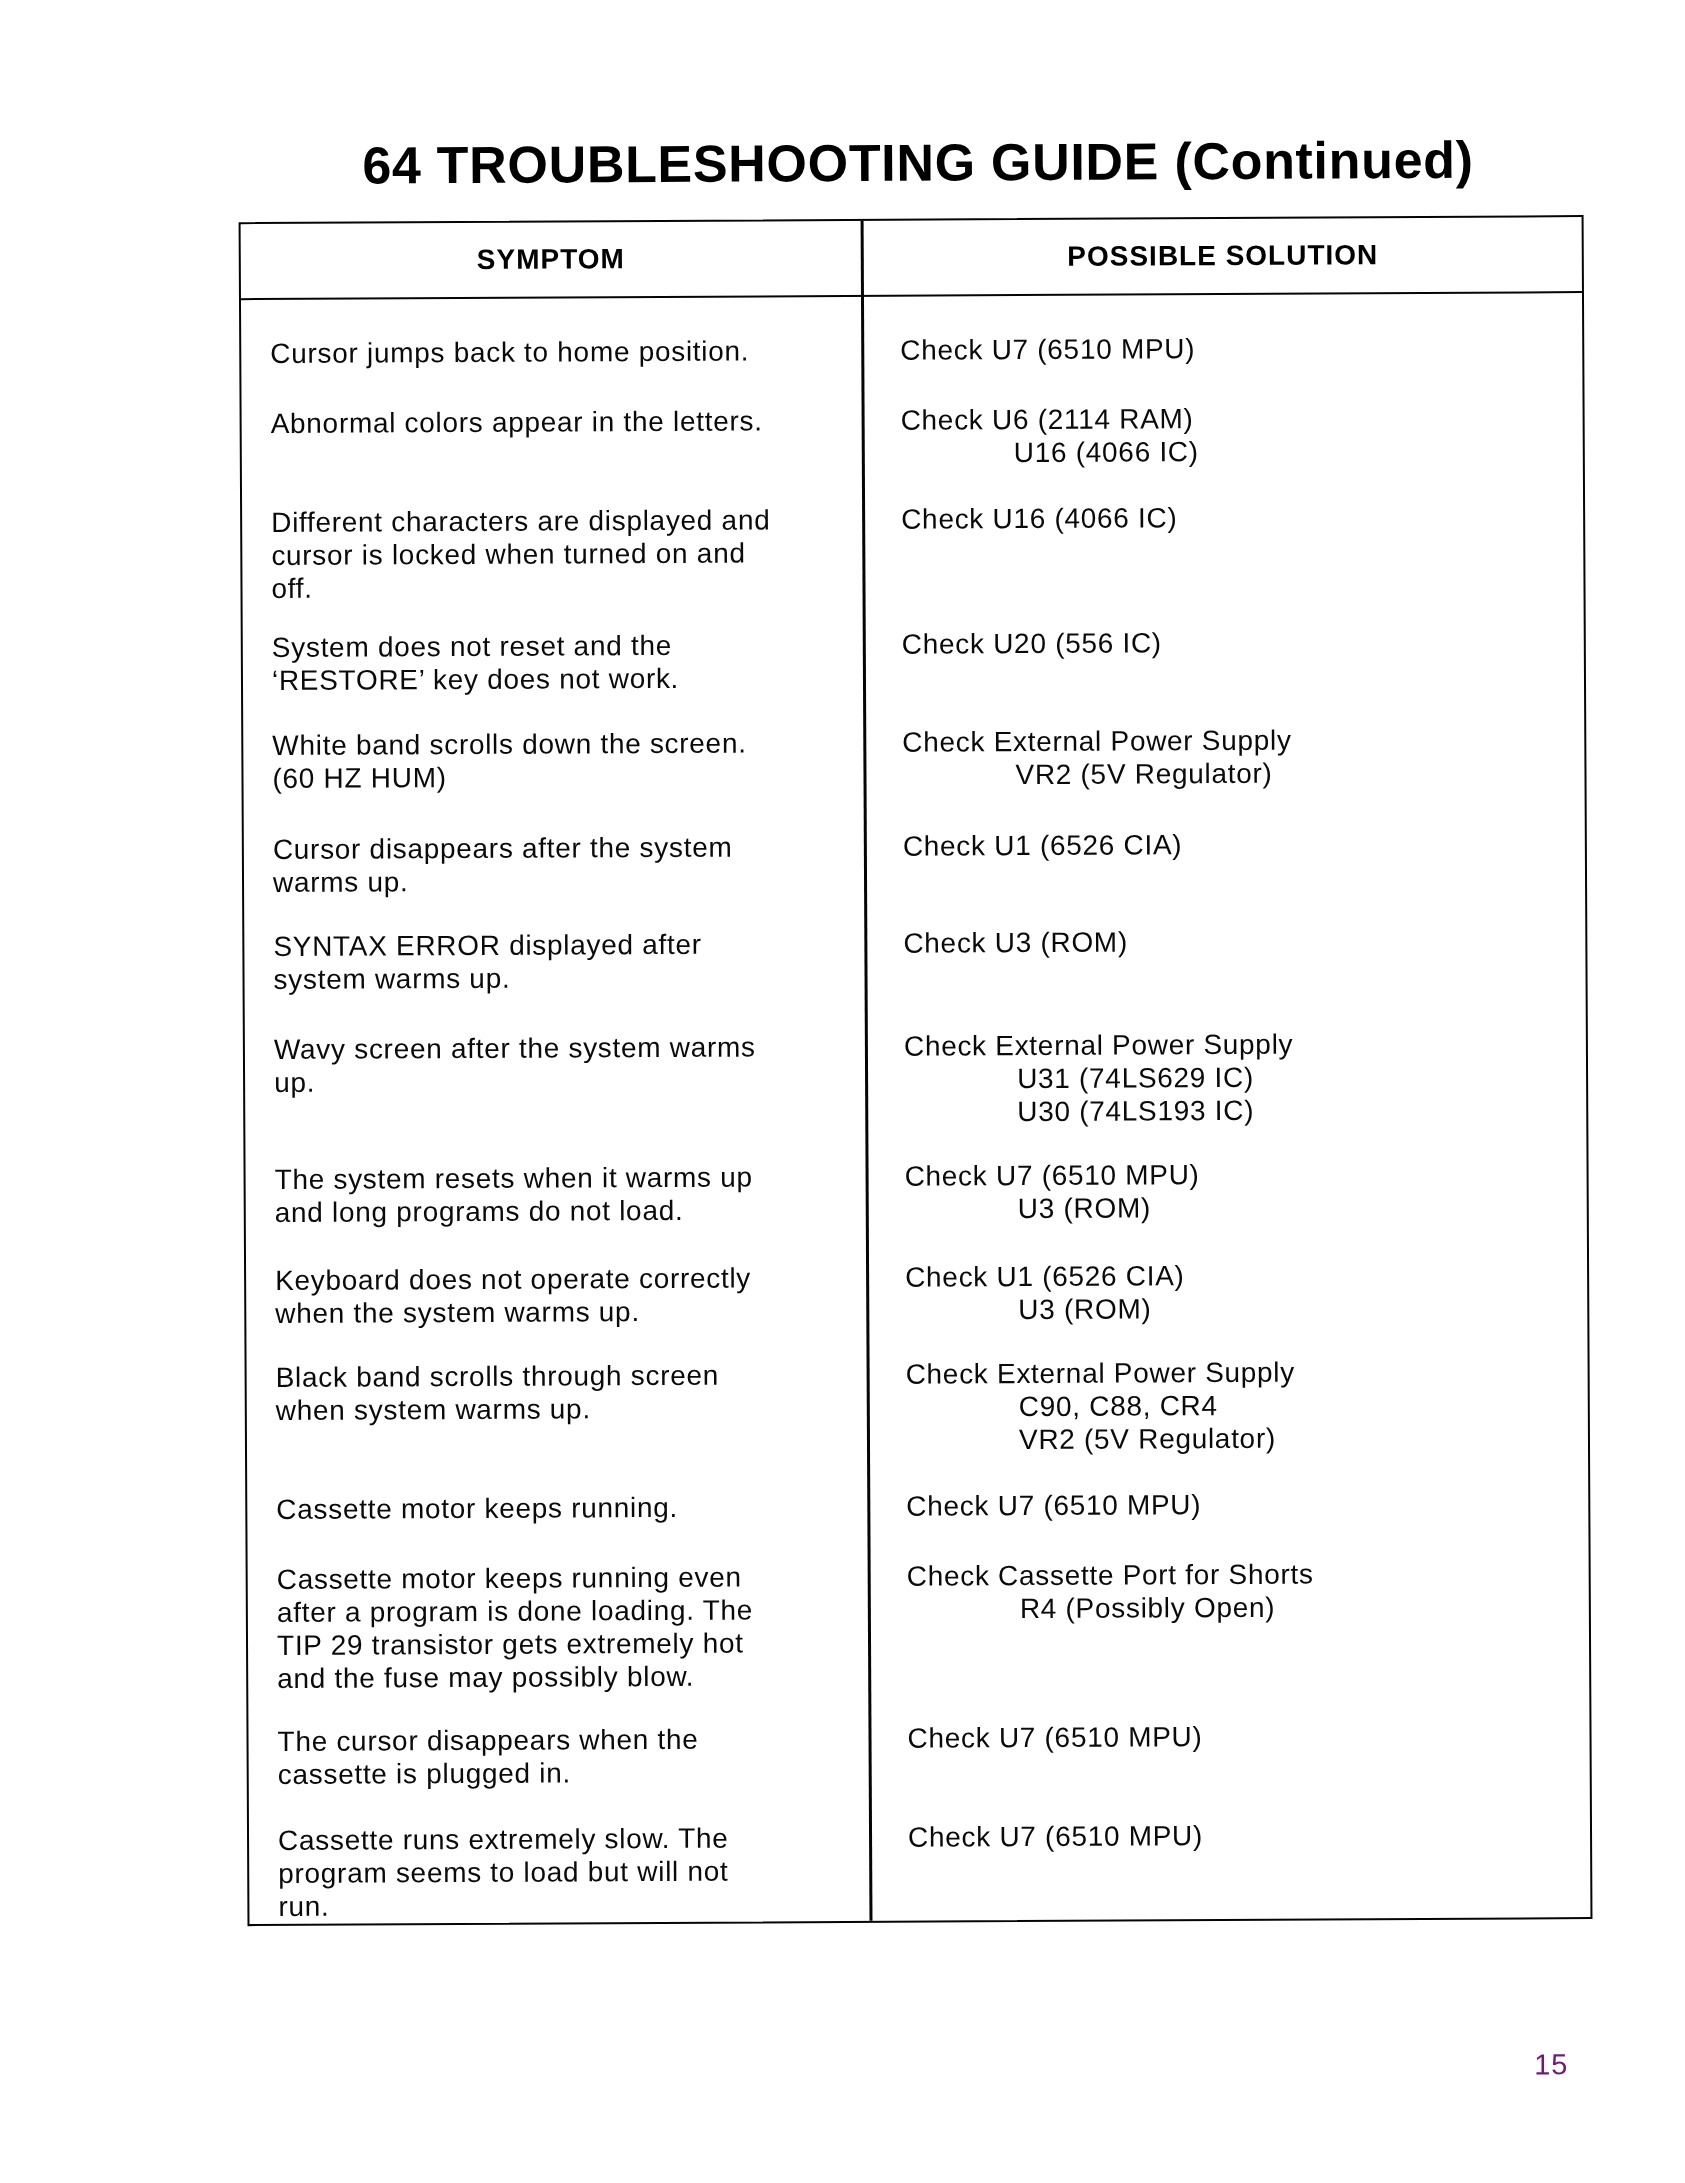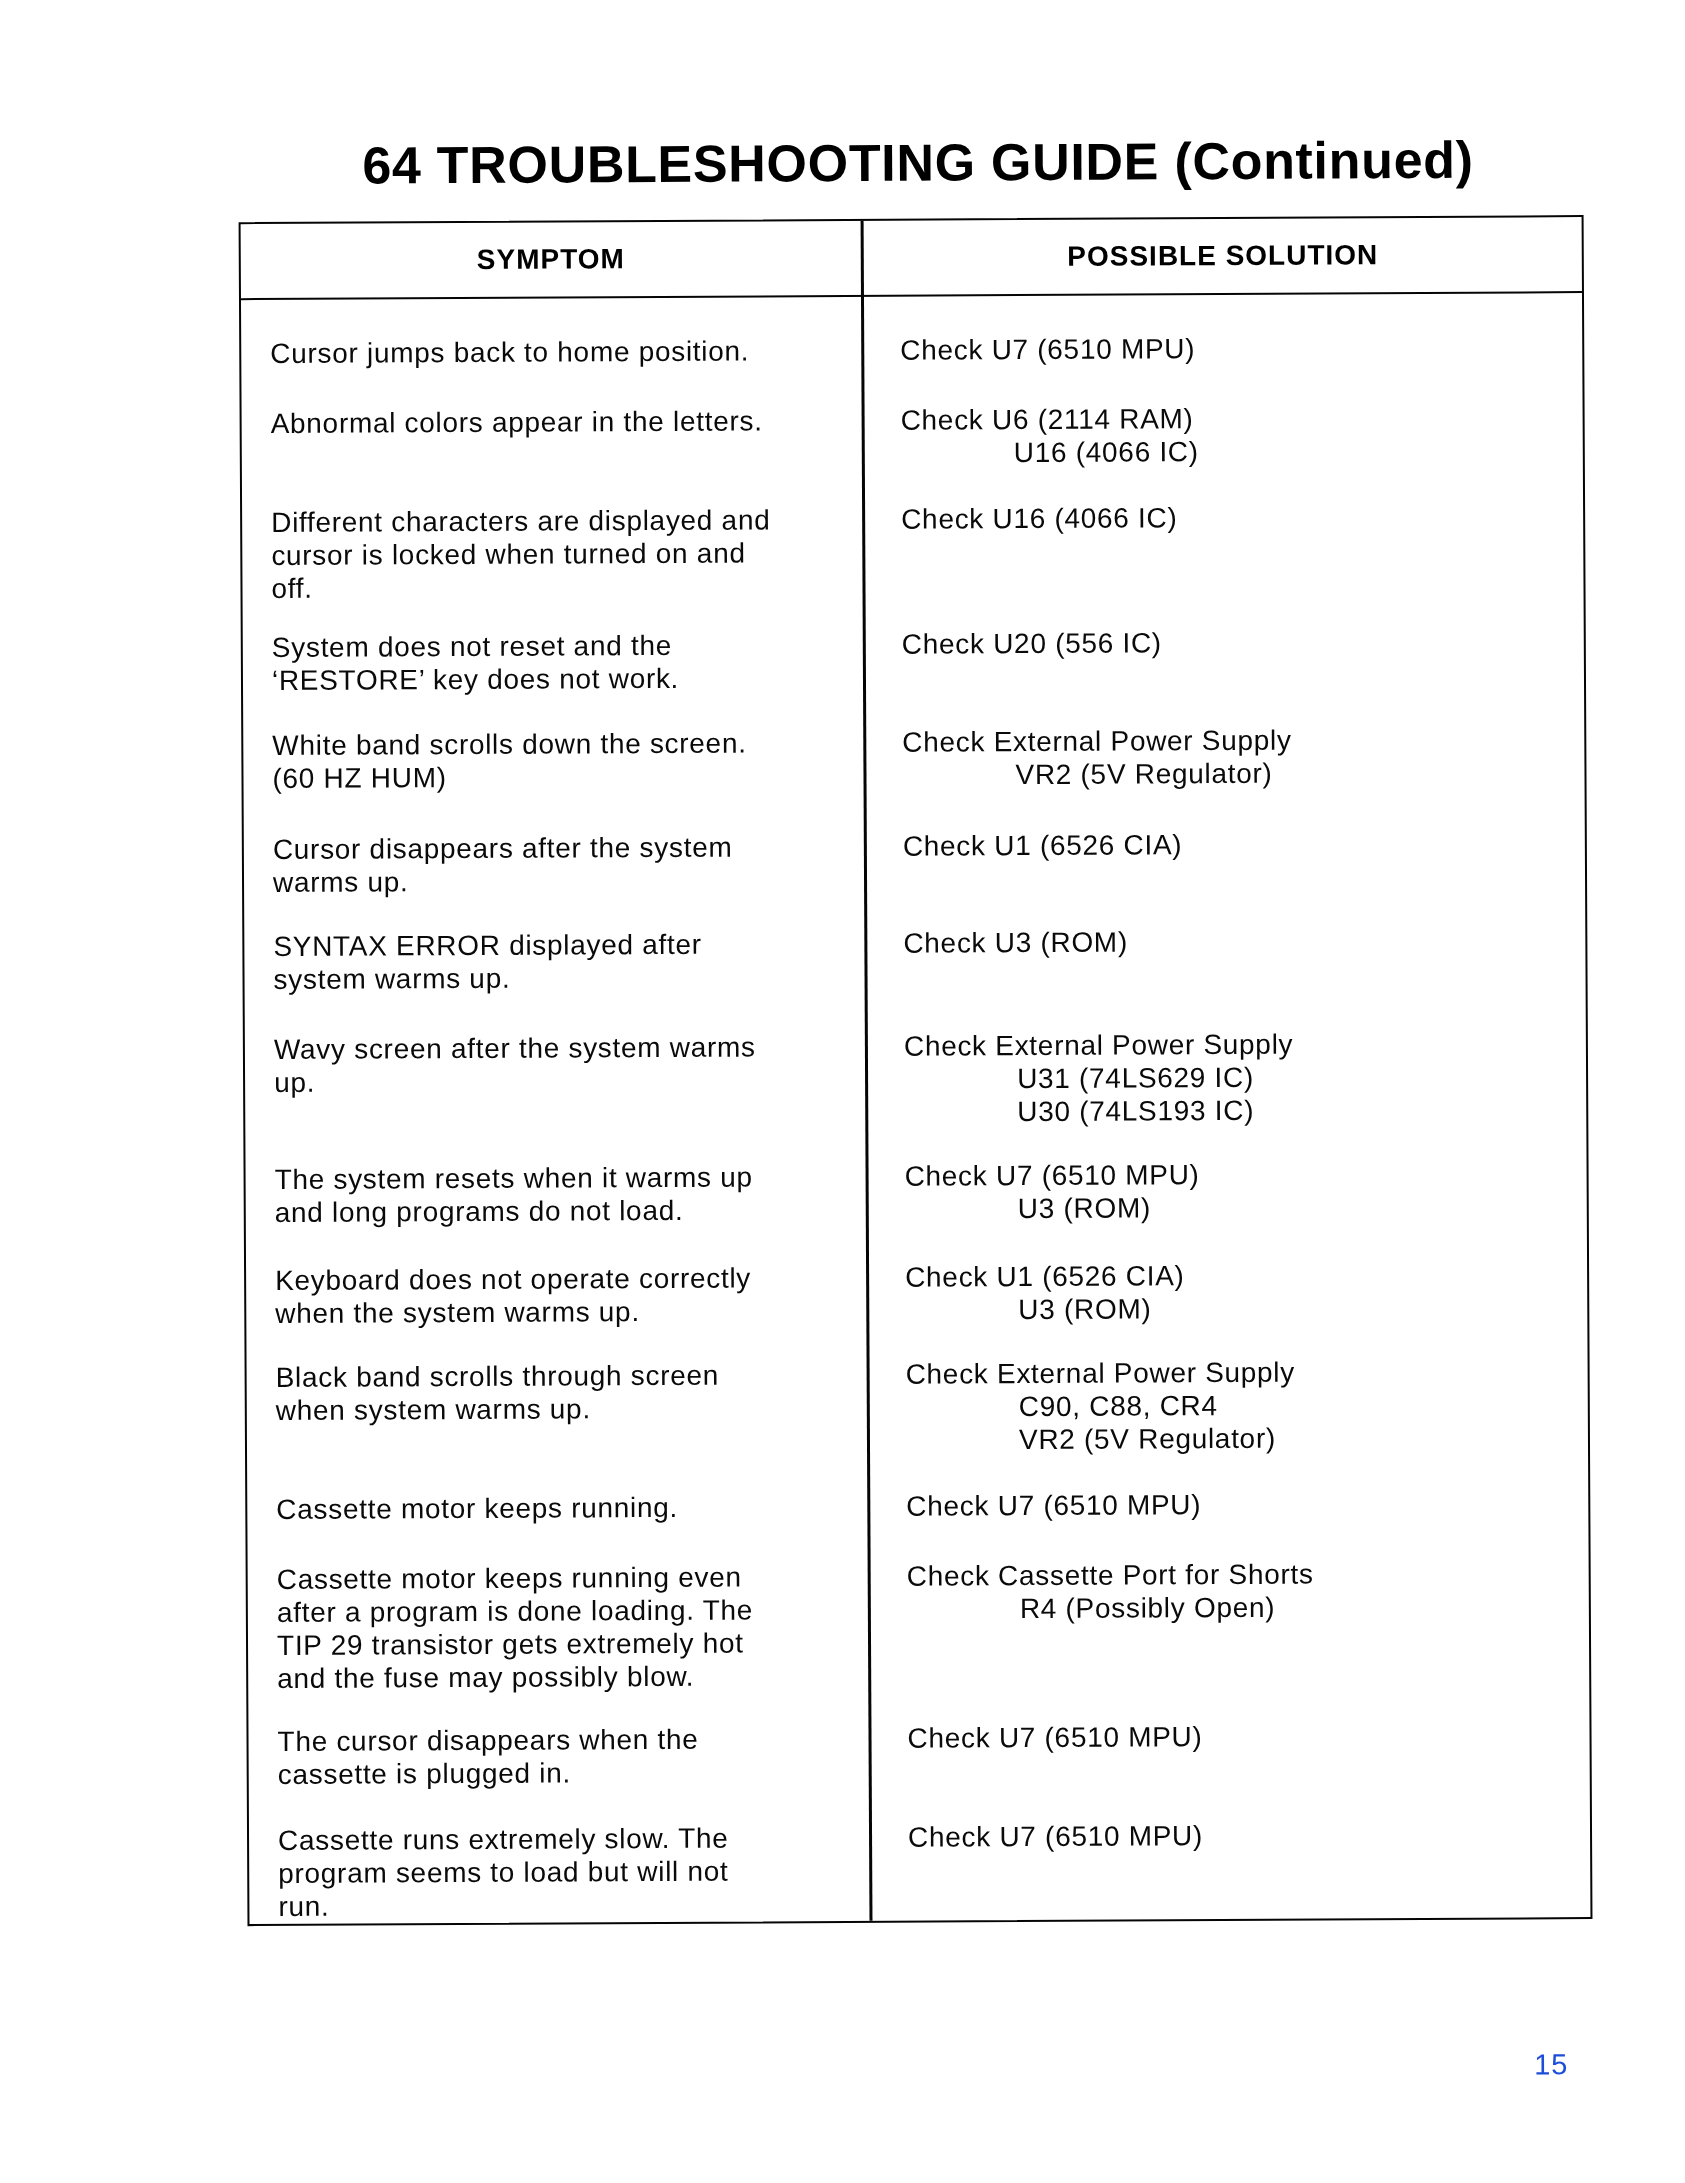--- a/index.html
+++ b/index.html
@@ -100,7 +100,7 @@
     top: 2052px;
     font-size: 29px;
     letter-spacing: 0.7px;
-    color: #1d4ed8;
+    color: #701a75;
   }
 </style>
 </head>

